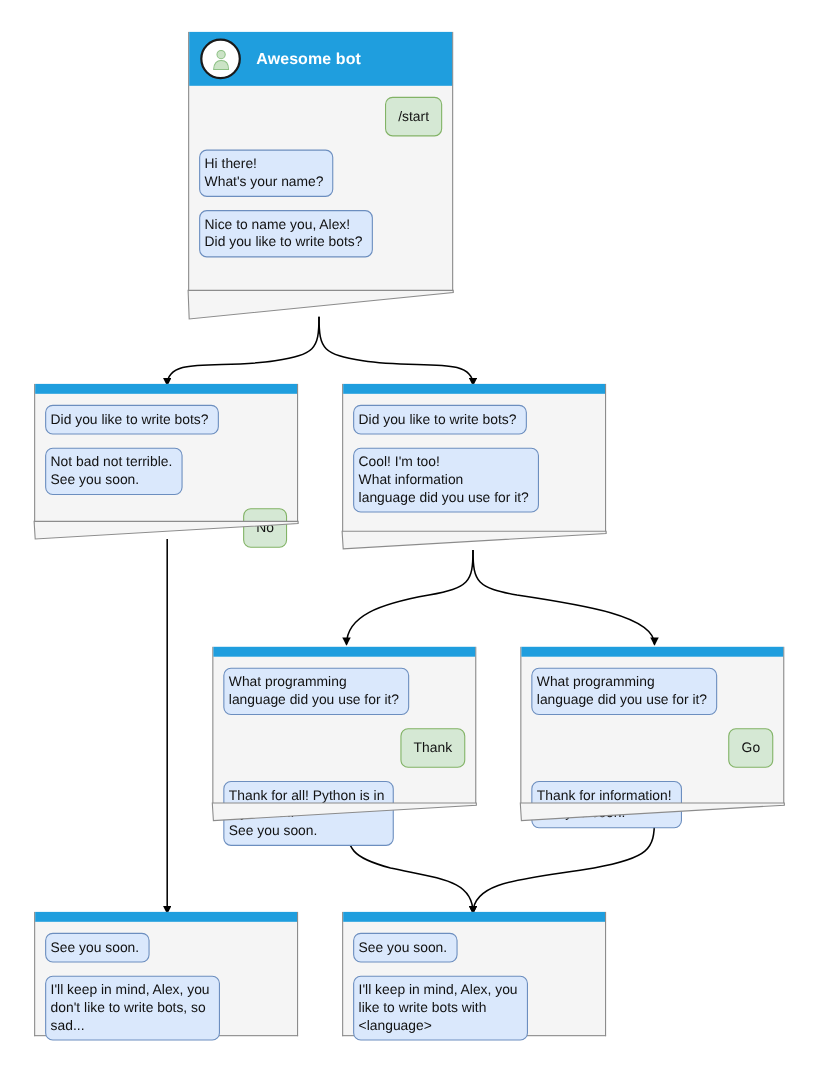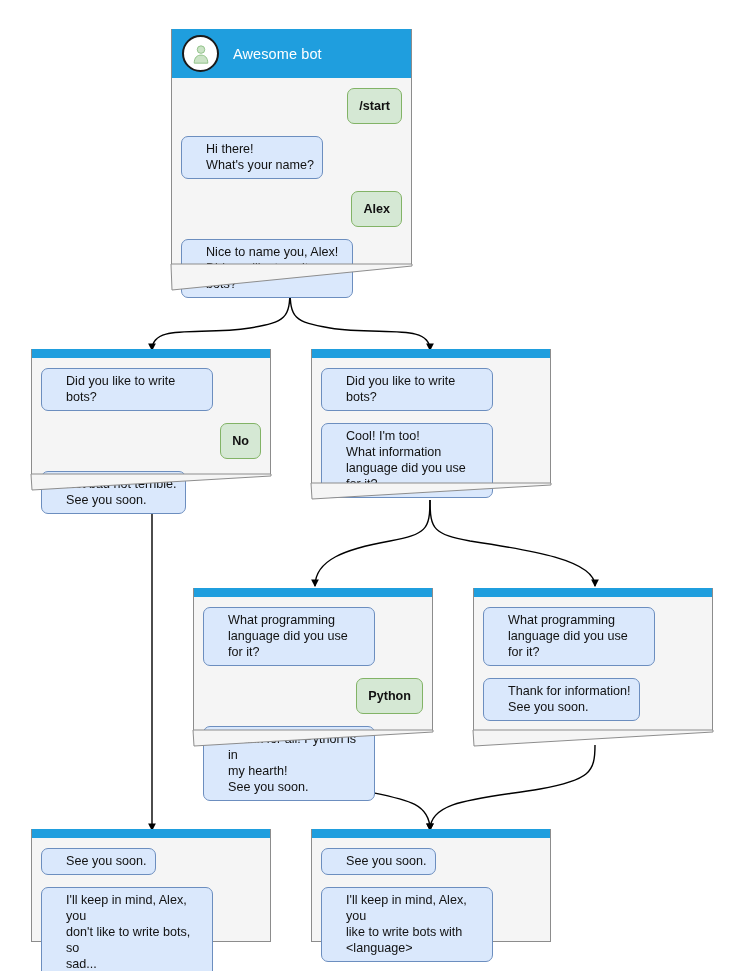--- a/index.html
+++ b/index.html
@@ -65,7 +65,7 @@
   .node-root .bot-title {
     color: #ffffff;
     font-size: 14.5px;
-    font-weight: normal;
+    font-weight: bold;
     margin-left: 14px;
     letter-spacing: .1px;
   }

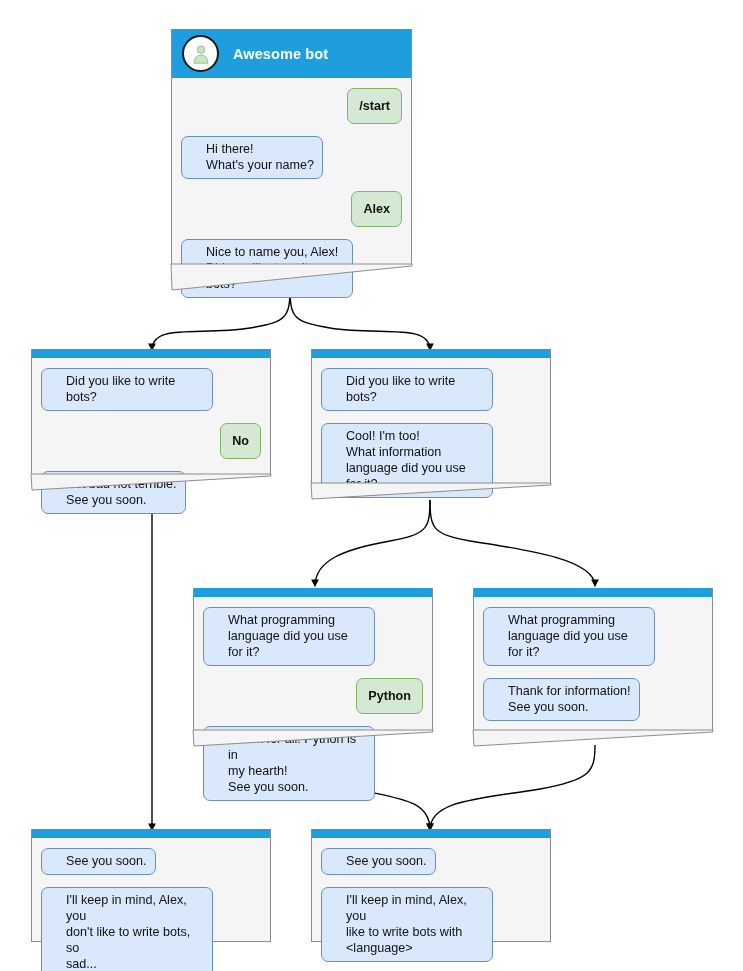--- a/index.html
+++ b/index.html
@@ -109,7 +109,6 @@
     text-align: left;
     padding: 9px 11px 9px 11px;
     max-width: 60%;
-    font-weight: bold;
   }
 
   

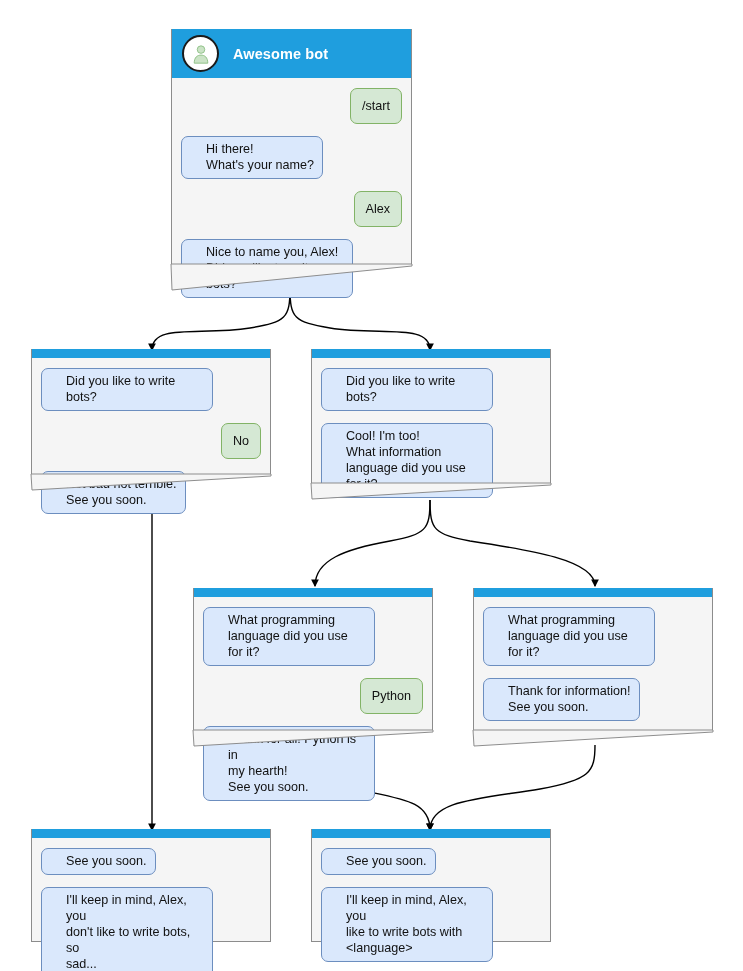--- a/index.html
+++ b/index.html
@@ -85,7 +85,7 @@
     max-width: 78%;
     box-sizing: border-box;
     border-radius: 7px;
-    padding: 4px 8px 5px 24px;
+    padding: 4px 8px 5px 4px;
     font-size: 12.6px;
     line-height: 16px;
     color: #111111;

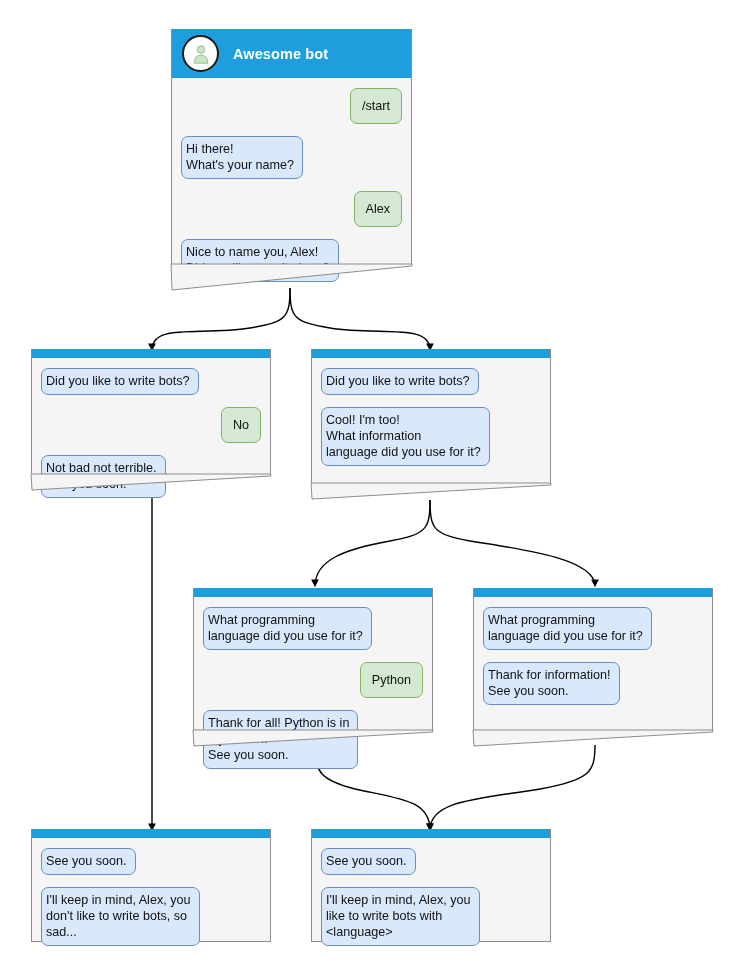--- a/index.html
+++ b/index.html
@@ -171,9 +171,6 @@
         <div class="msg bot">Hi there!
 What's your name?</div>
       </div>
-      <div class="row right">
-        <div class="msg user">Alex</div>
-      </div>
       <div class="row left">
         <div class="msg bot">Nice to name you, Alex!
 Did you like to write bots?</div>

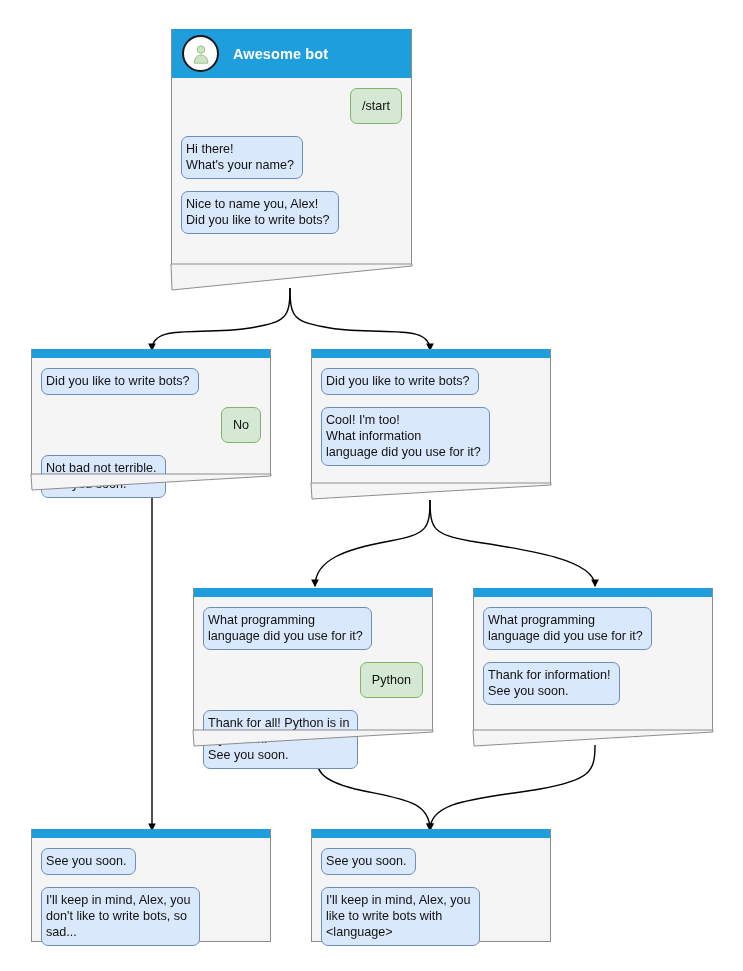--- a/index.html
+++ b/index.html
@@ -187,12 +187,12 @@
       <div class="row left">
         <div class="msg bot">Did you like to write bots?</div>
       </div>
+      <div class="row left">
+        <div class="msg bot">Not bad not terrible.
+See you soon.</div>
+      </div>
       <div class="row right">
         <div class="msg user">No</div>
-      </div>
-      <div class="row left">
-        <div class="msg bot">Not bad not terrible.
-See you soon.</div>
       </div>
     </div>
   </div>

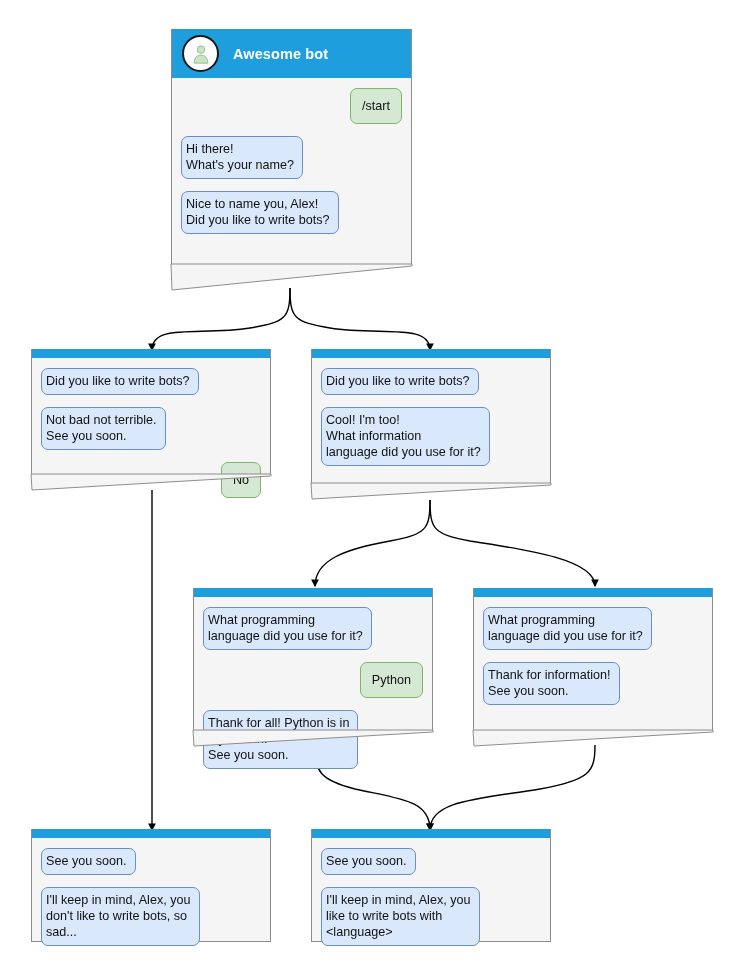--- a/index.html
+++ b/index.html
@@ -225,7 +225,7 @@
 language did you use for it?</div>
       </div>
       <div class="row right">
-        <div class="msg user">Python</div>
+        <div class="msg user">Thank</div>
       </div>
       <div class="row left">
         <div class="msg bot">Thank for all! Python is in

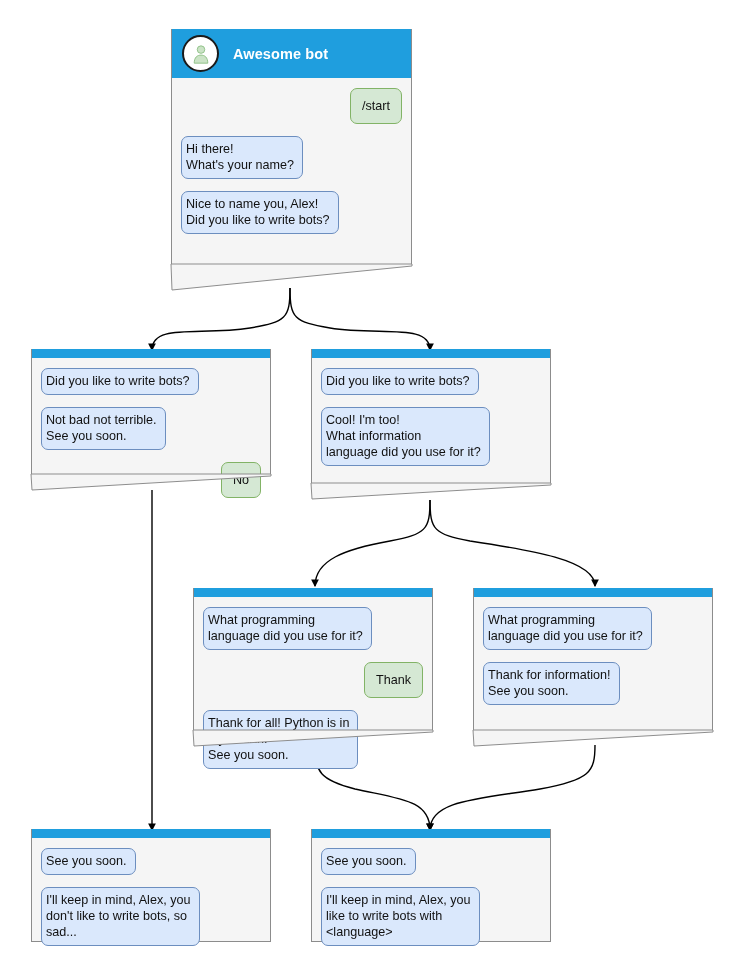--- a/index.html
+++ b/index.html
@@ -245,6 +245,9 @@
         <div class="msg bot">What programming
 language did you use for it?</div>
       </div>
+      <div class="row right">
+        <div class="msg user">Go</div>
+      </div>
       <div class="row left">
         <div class="msg bot">Thank for information!
 See you soon.</div>

